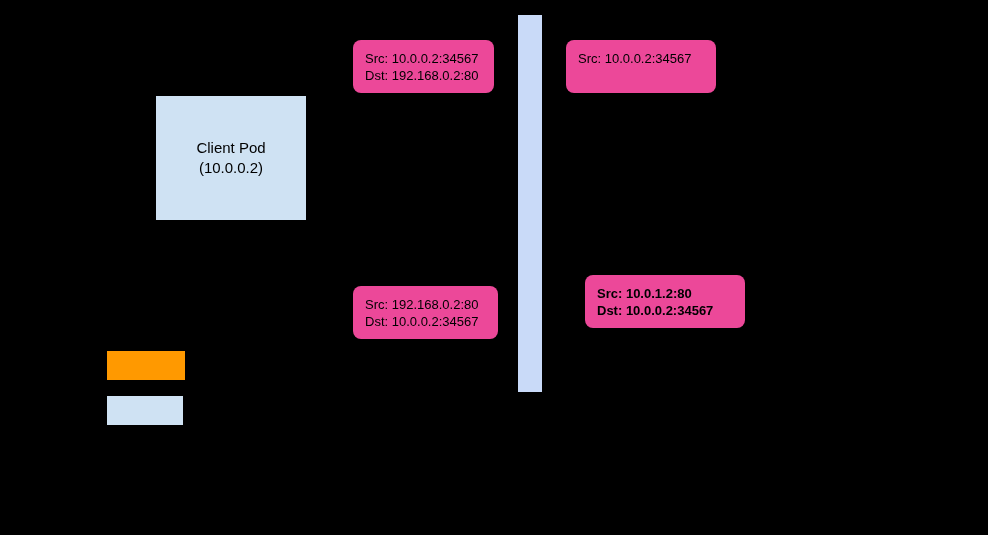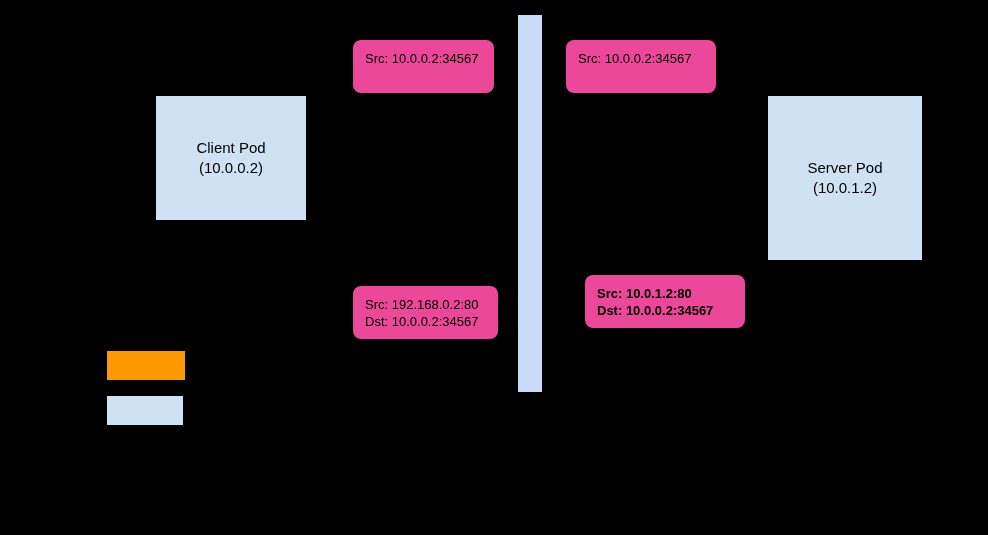--- a/index.html
+++ b/index.html
@@ -79,6 +79,7 @@
 
   <div class="packet tl">
     <div>Src: 10.0.0.2:34567</div>
+    <div>Dst: 192.168.0.2:80</div>
   </div>
 
   <div class="packet tr">

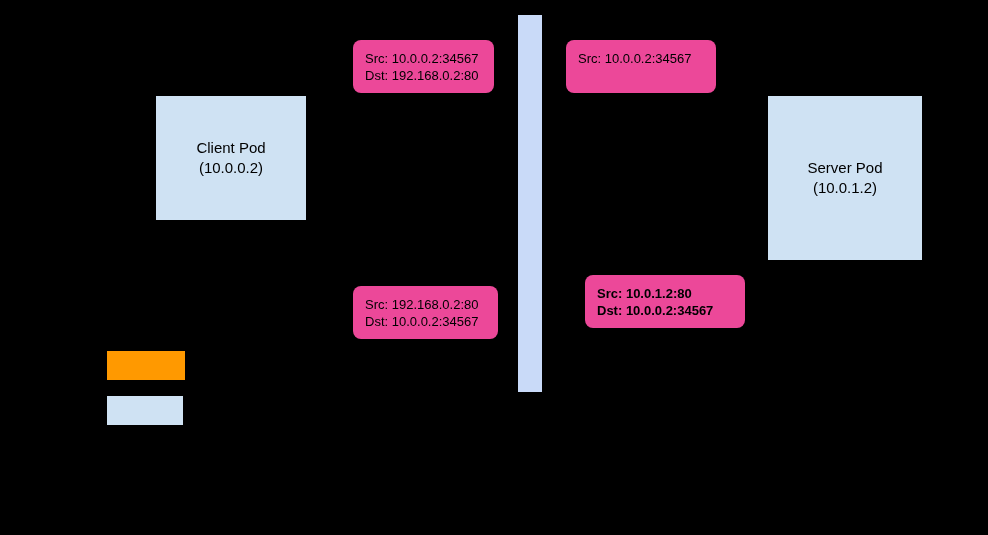--- a/index.html
+++ b/index.html
@@ -72,10 +72,6 @@
     <div>(10.0.0.2)</div>
   </div>
 
-  <div class="pod server">
-    <div>Server Pod</div>
-    <div>(10.0.1.2)</div>
-  </div>
 
   <div class="packet tl">
     <div>Src: 10.0.0.2:34567</div>

